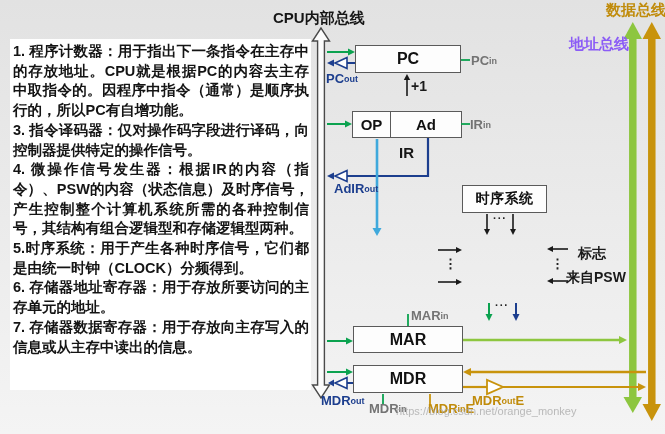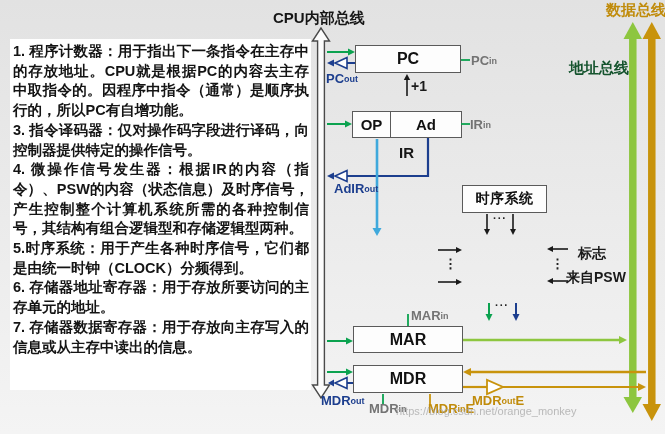--- a/index.html
+++ b/index.html
@@ -38,7 +38,7 @@
   .green  { color:#737373; }
   .navy   { color:#1c3e8e; }
   .gold   { color:#c08b0a; }
-  .lime   { color:#14532d;margin-top:24px; }
+  .lime   { color:#8b5cf6; }
   .blackl { color:#1a1a1a; }
   .dots-h { font-size:11px; font-weight:700; color:#222; letter-spacing:1px; }
   .dots-v { font-size:13px; font-weight:700; color:#222; }

